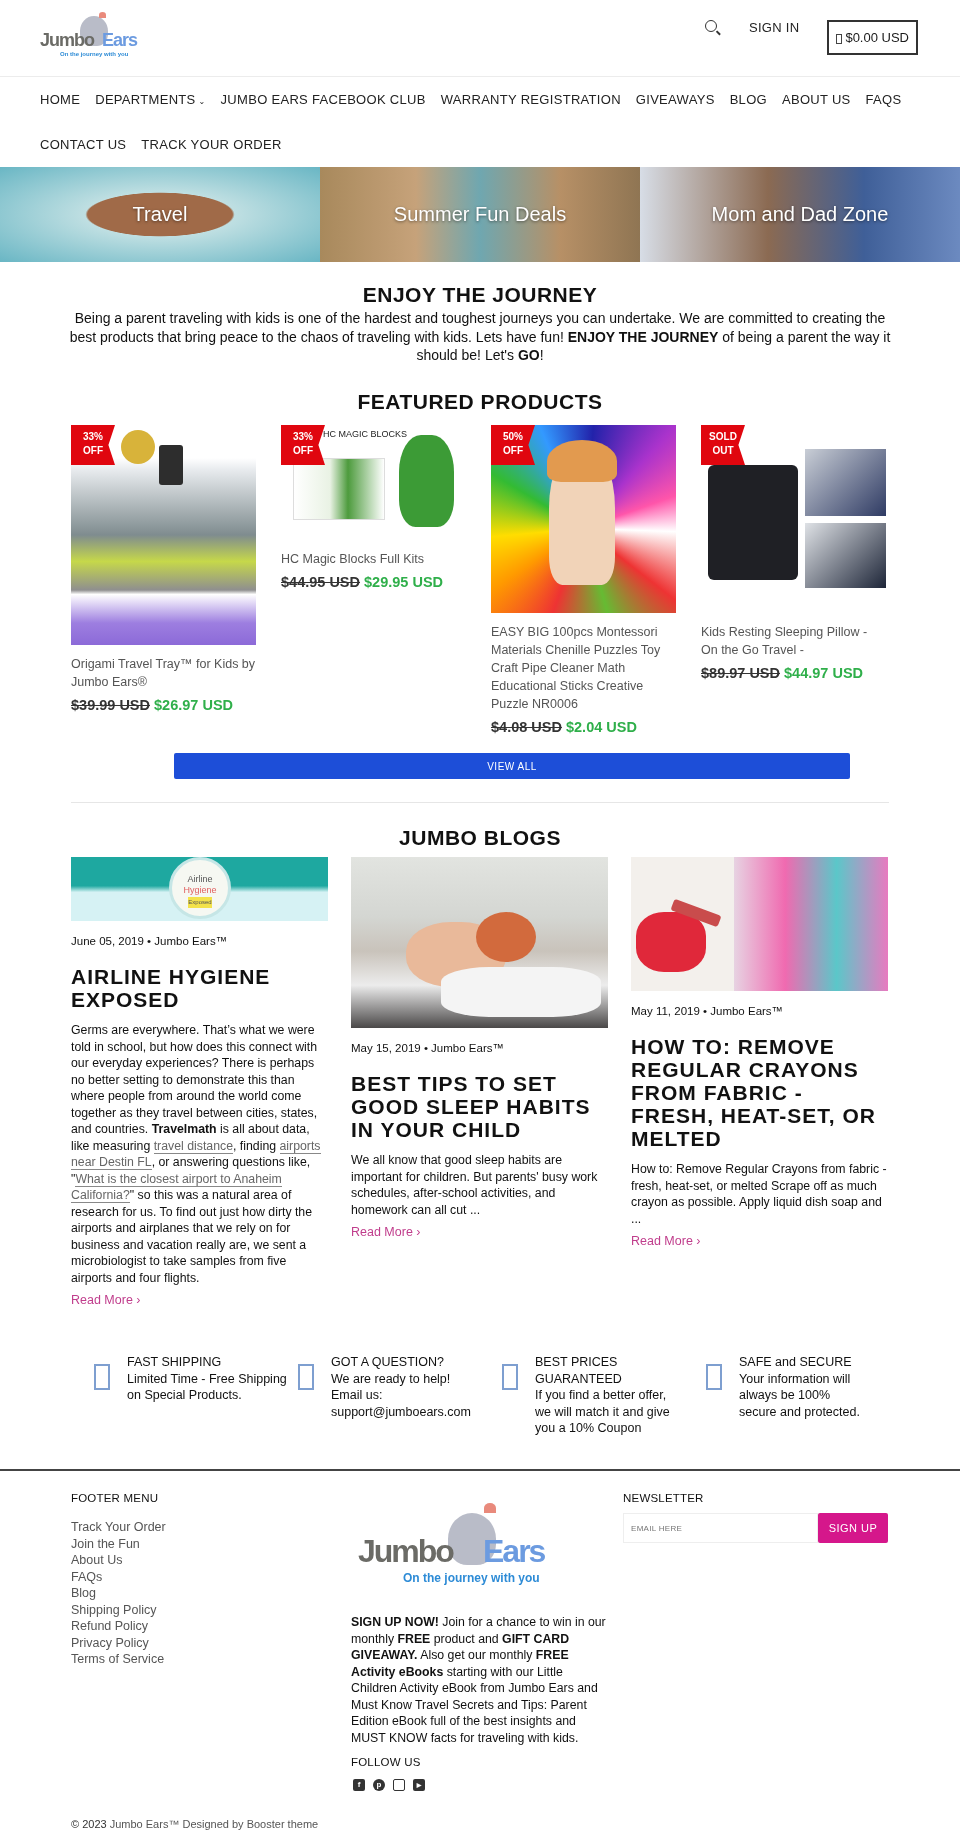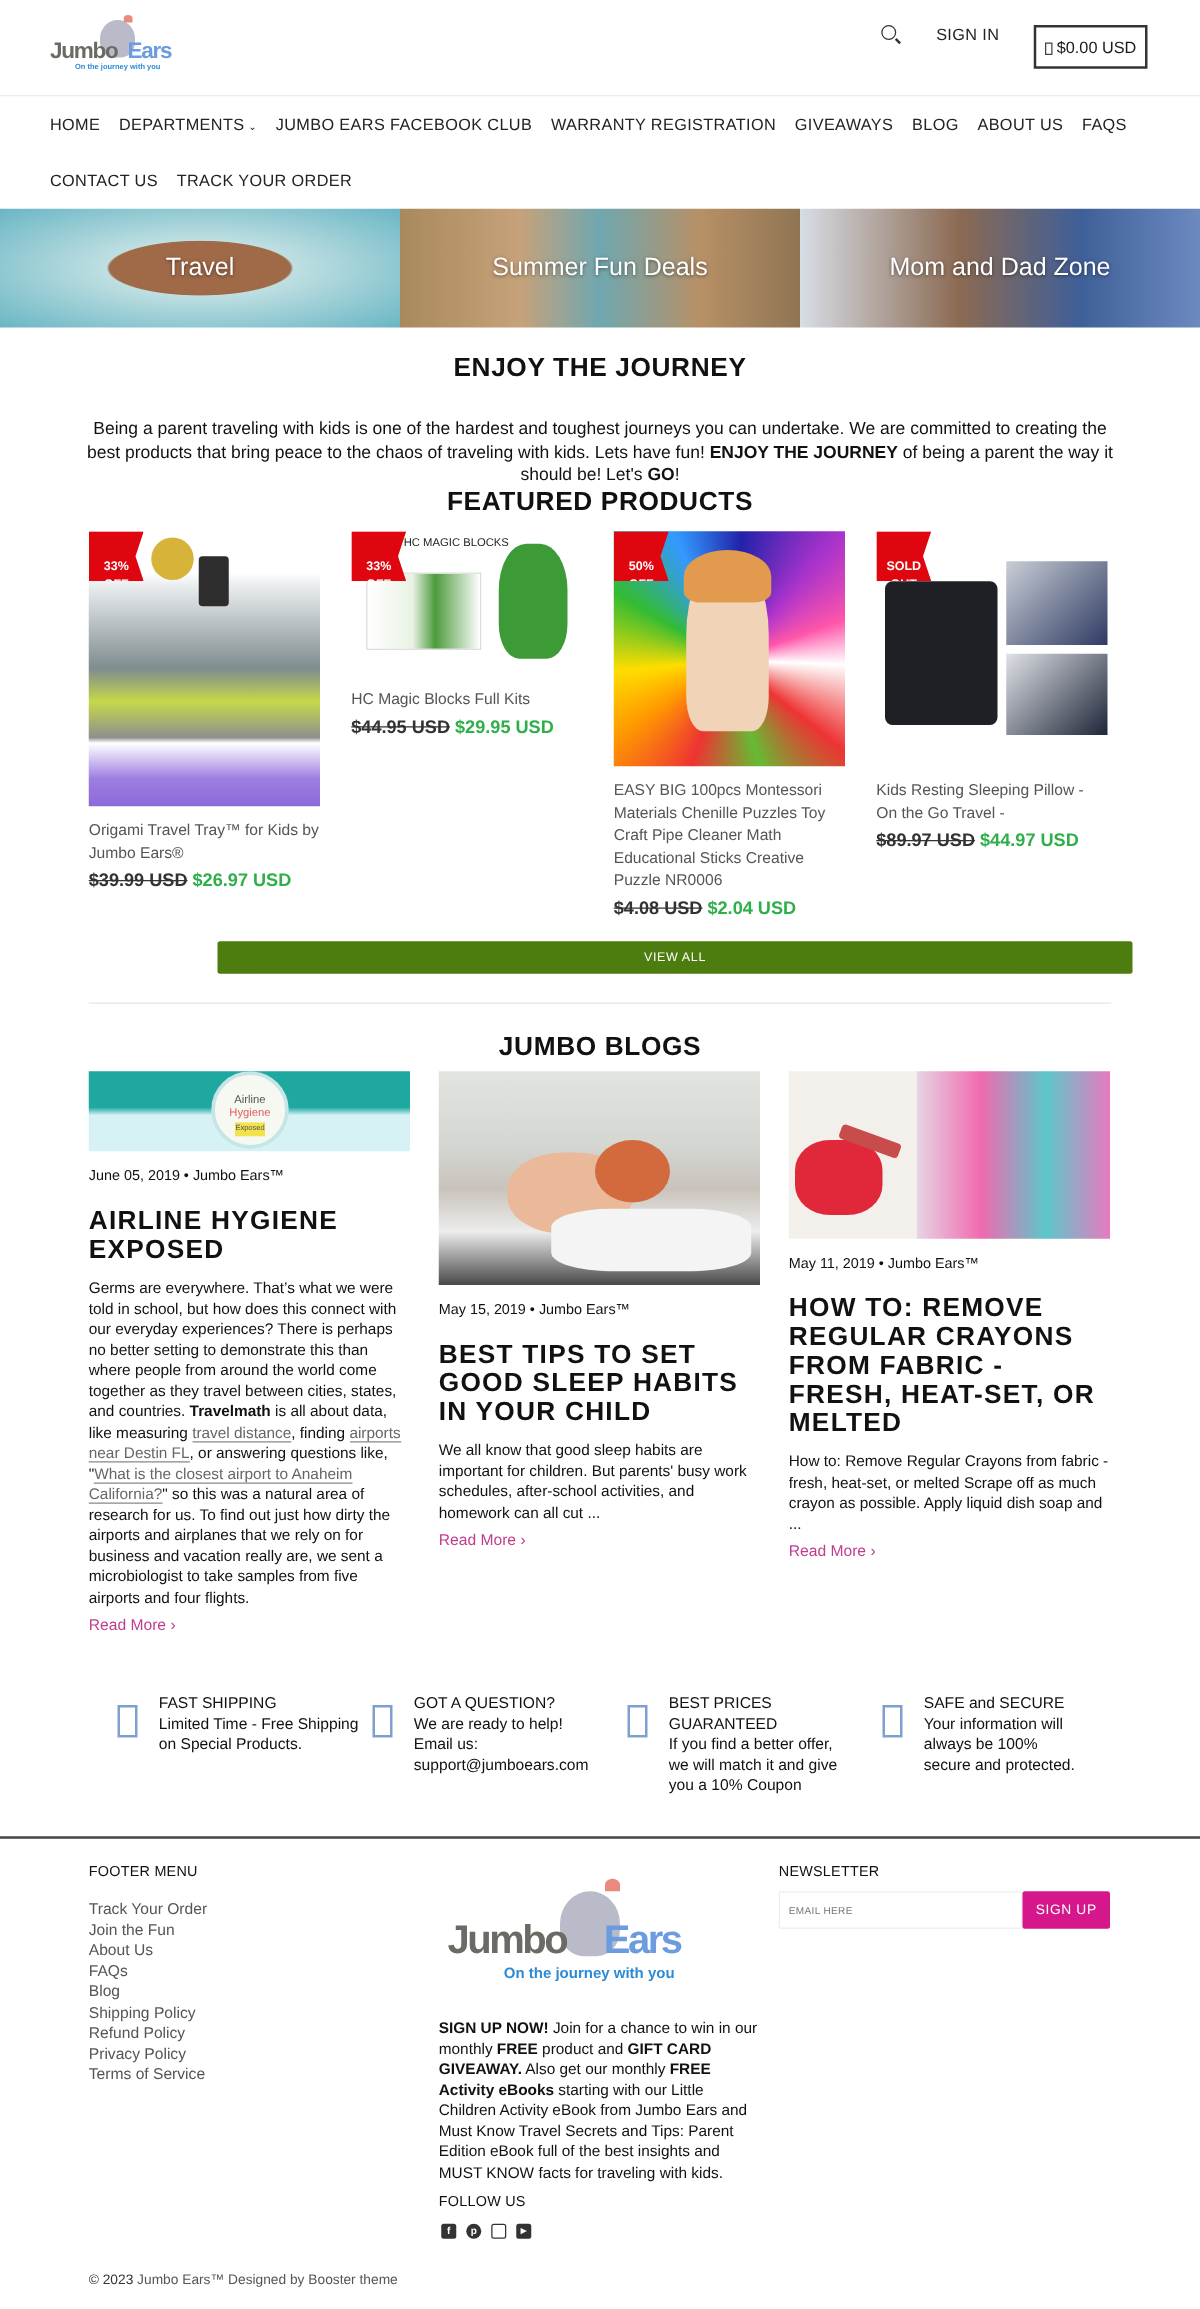--- a/index.html
+++ b/index.html
@@ -33,7 +33,7 @@
 
 .sec{position:absolute;left:0;width:960px;text-align:center}
 h2.t{font:bold 21px "Liberation Sans",sans-serif;letter-spacing:.5px;color:#111}
-.intro p{width:830px;margin:26px auto 0;font-size:14px;line-height:18.5px;color:#111}
+.intro p{width:830px;margin:2px auto 0;font-size:14px;line-height:18.5px;color:#111}
 
 .prods{position:absolute;top:425px;left:71px;width:820px;display:flex;gap:25px}
 .prod{width:185px;position:relative}

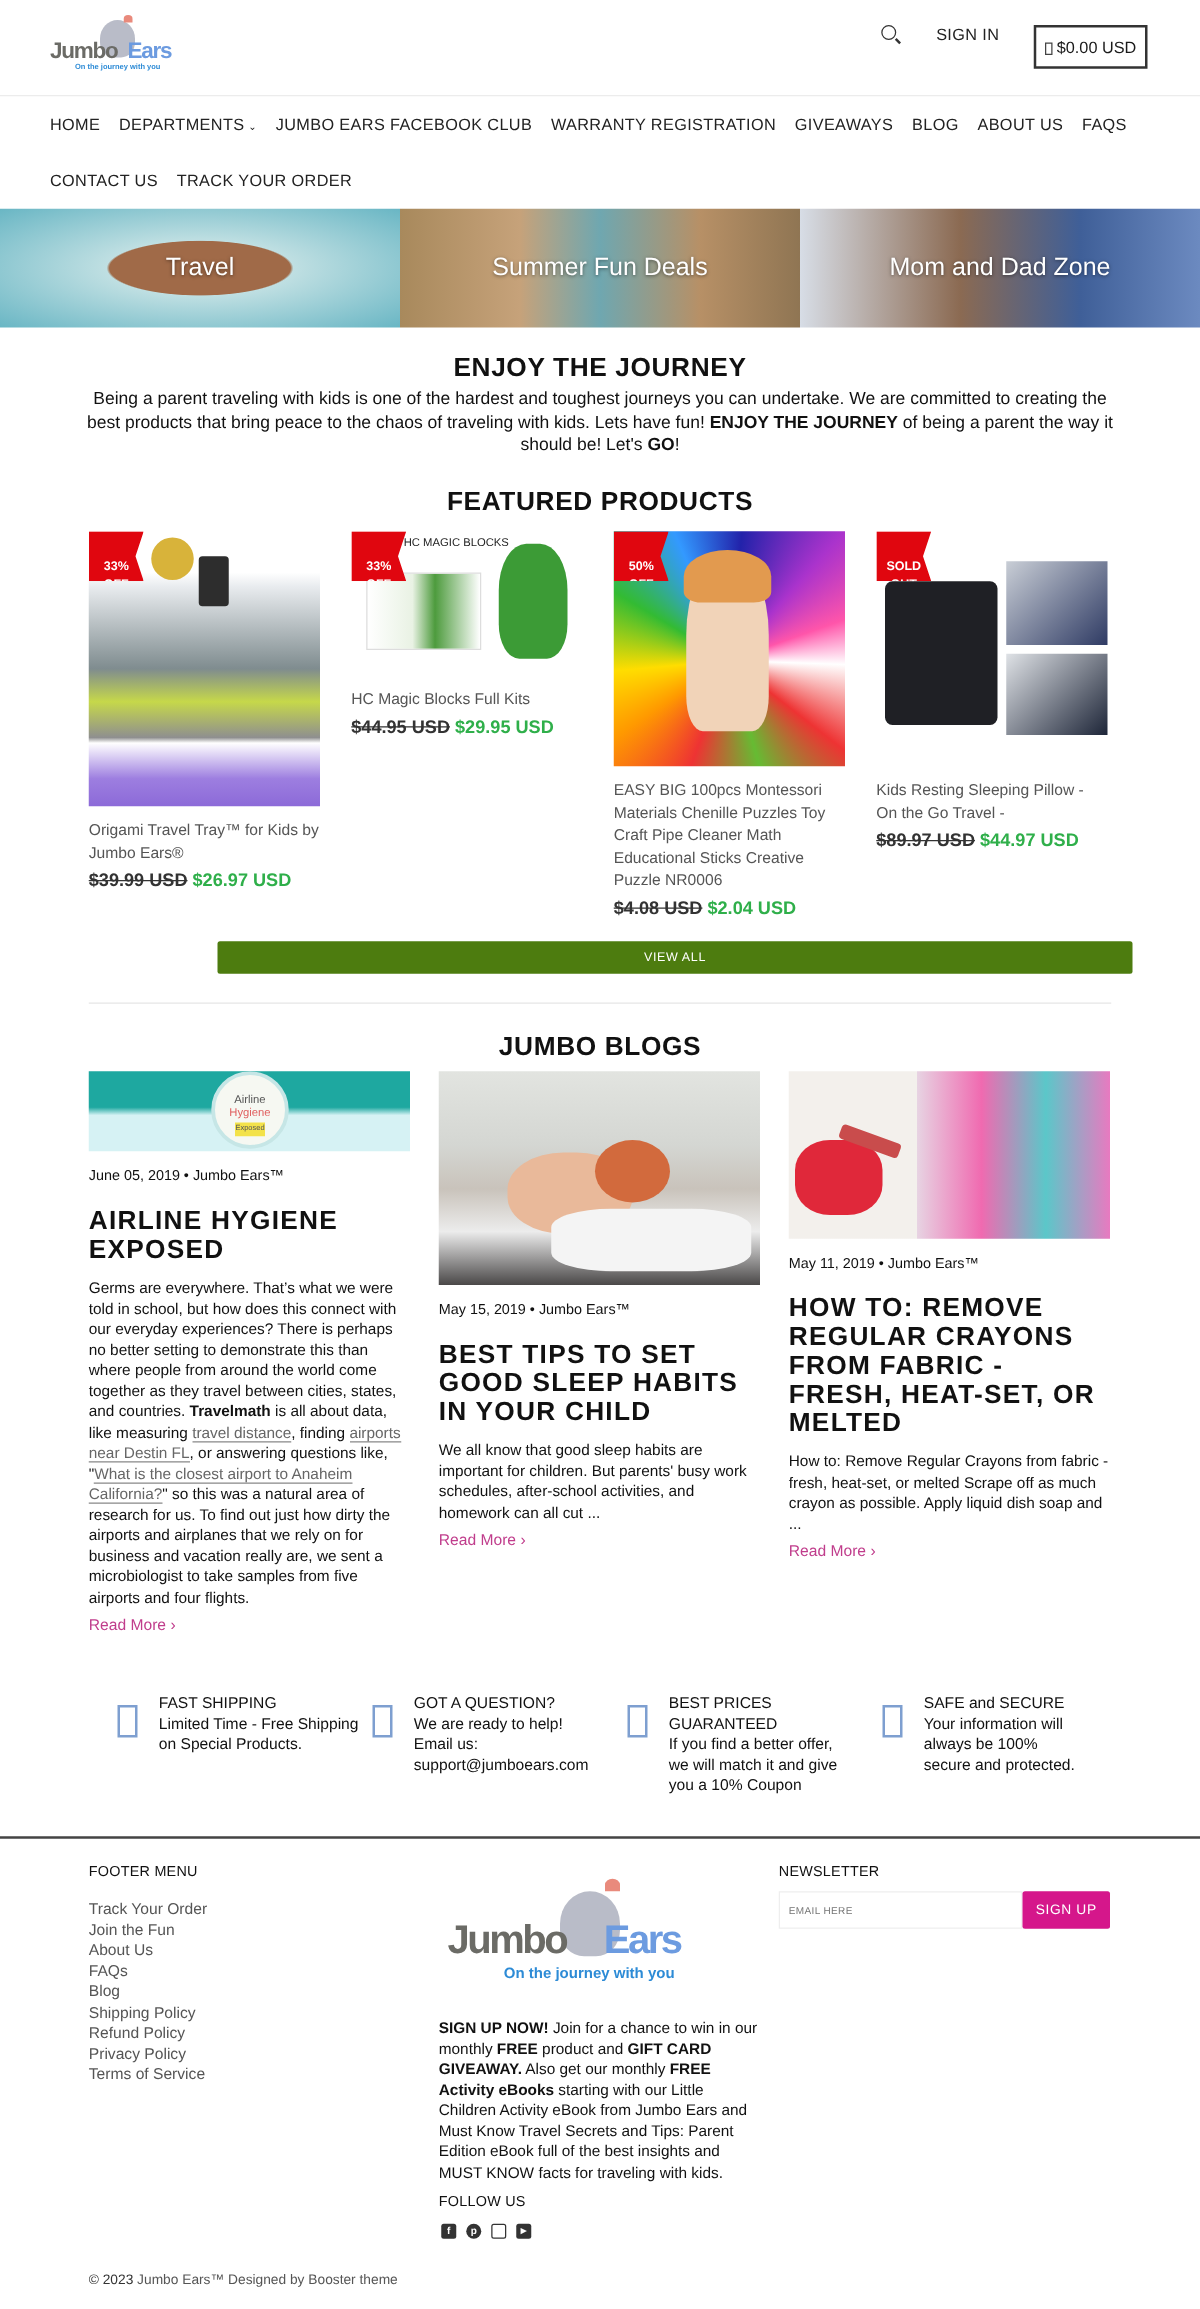--- a/index.html
+++ b/index.html
@@ -38,7 +38,7 @@
 .prods{position:absolute;top:425px;left:71px;width:820px;display:flex;gap:25px}
 .prod{width:185px;position:relative}
 .pimg{width:185px;height:220px;position:relative;overflow:hidden}
-.badge{position:absolute;left:0;top:0;width:44px;height:40px;background:#e0060f;color:#fff;font:bold 10px "Liberation Sans",sans-serif;text-align:center;line-height:14px;padding-top:22px;clip-path:polygon(0 0,100% 0,85% 50%,100% 100%,0 100%)}
+.badge{position:absolute;left:0;top:0;width:44px;height:40px;background:#e0060f;color:#fff;font:bold 10px "Liberation Sans",sans-serif;text-align:center;line-height:14px;padding-top:5px;clip-path:polygon(0 0,100% 0,85% 50%,100% 100%,0 100%)}
 .pname{font-size:12.5px;line-height:18px;color:#555;margin-top:10px}
 .price{margin-top:6px;font-size:14.5px;font-weight:bold}
 .price s{color:#333}

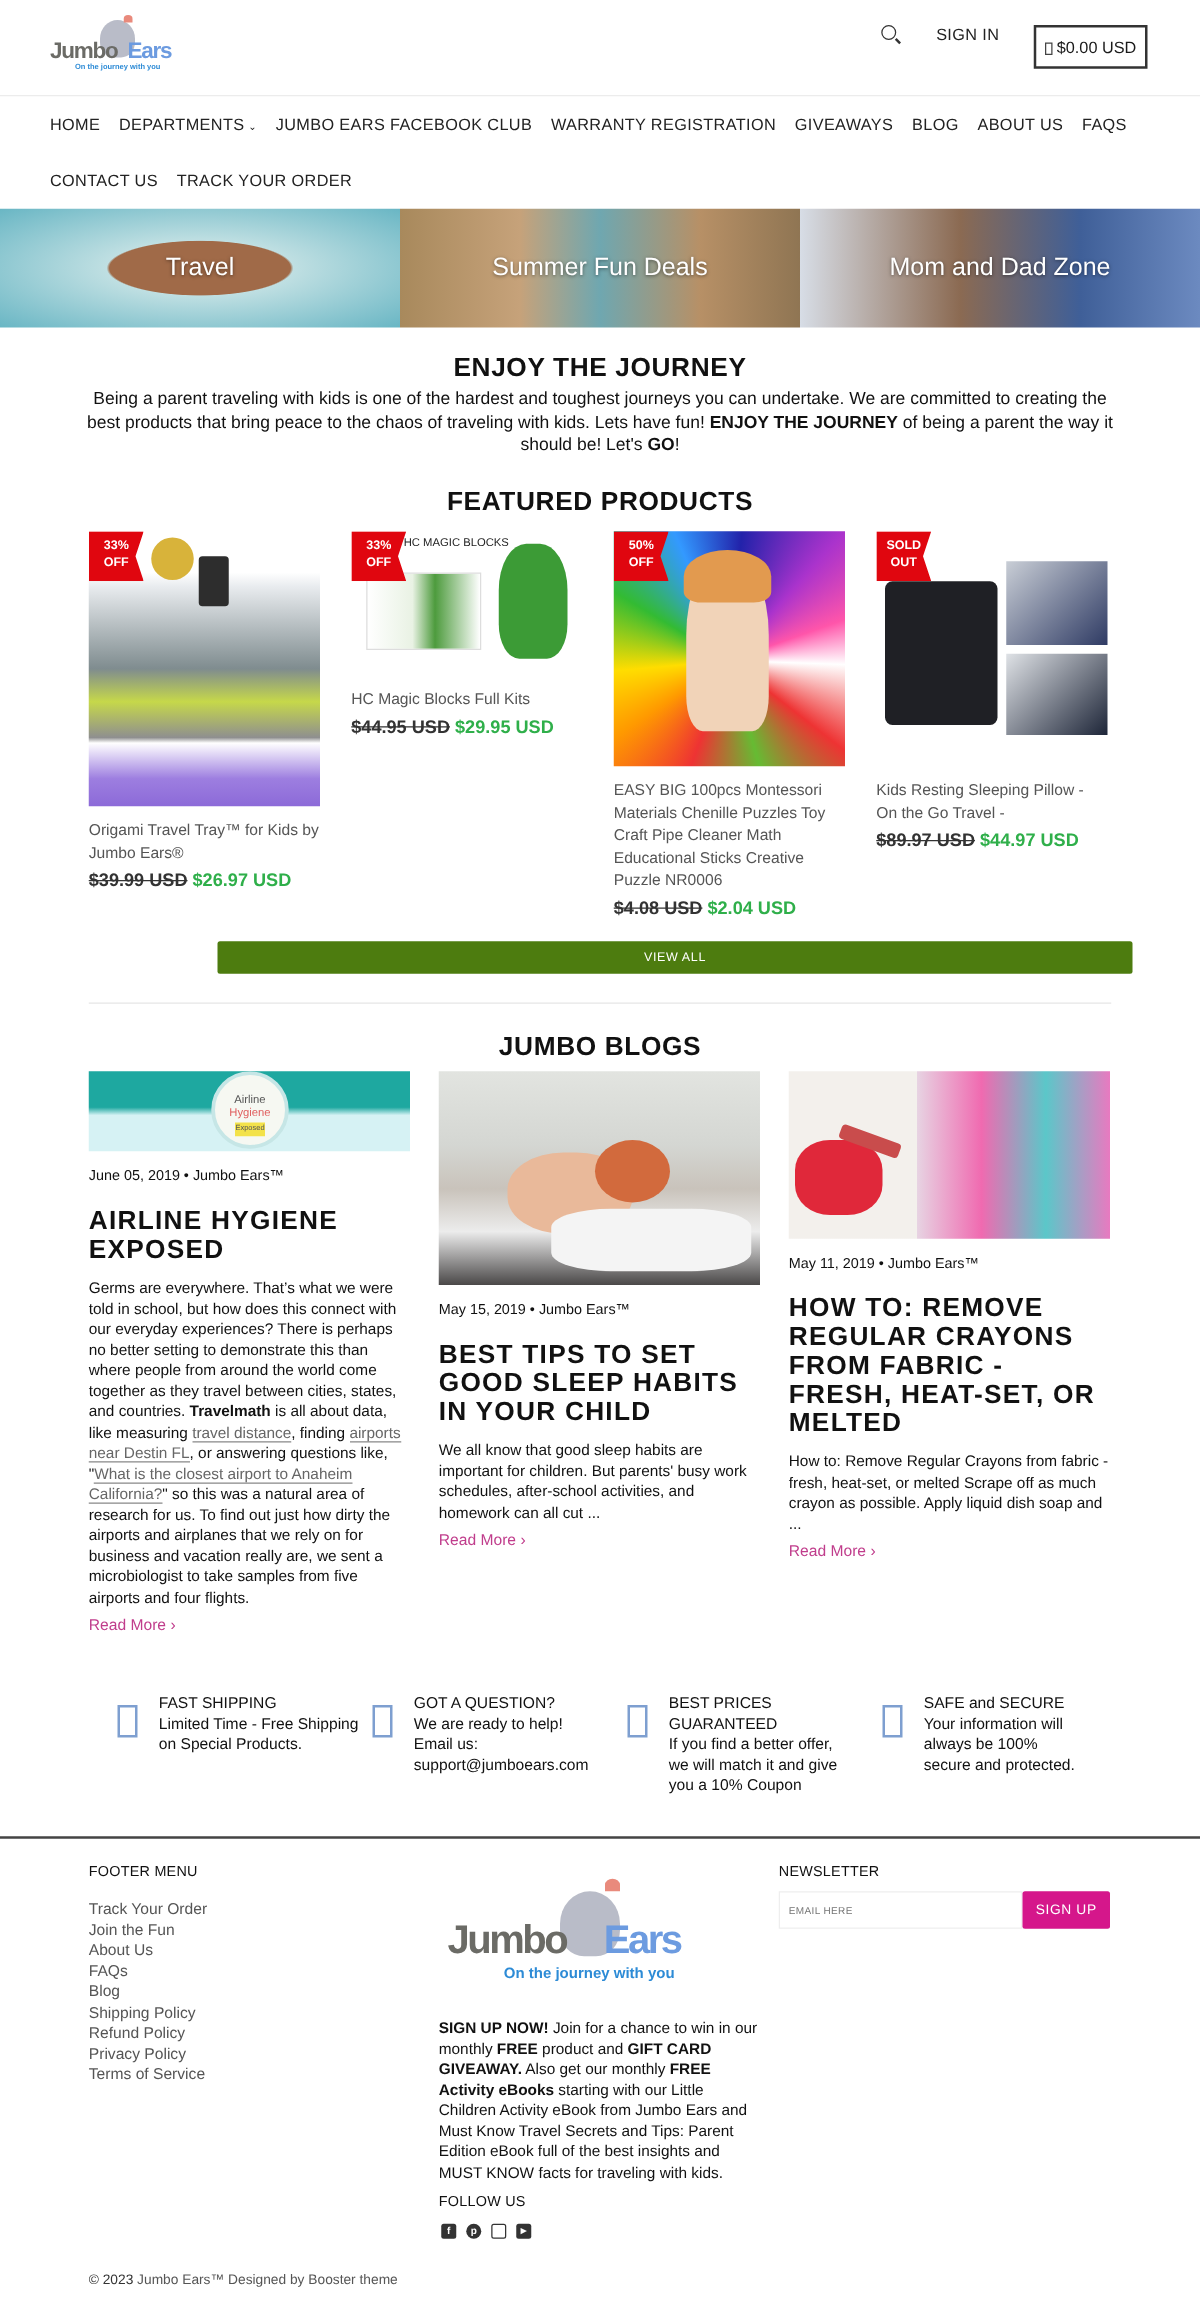--- a/index.html
+++ b/index.html
@@ -43,7 +43,7 @@
 .price{margin-top:6px;font-size:14.5px;font-weight:bold}
 .price s{color:#333}
 .price .n{color:#2faf4a}
-.viewall{position:absolute;top:753px;left:174px;width:732px;height:26px;background:#4d7c0f;color:#fff;font-size:10px;letter-spacing:.5px;display:flex;align-items:center;justify-content:center;border-radius:2px}
+.viewall{position:absolute;top:753px;left:174px;width:676px;height:26px;background:#1d4ed8;color:#fff;font-size:10px;letter-spacing:.5px;display:flex;align-items:center;justify-content:center;border-radius:2px}
 .hr{position:absolute;top:802px;left:71px;width:818px;height:1px;background:#e6e6e6}
 
 .blogs{position:absolute;top:857px;left:71px;width:818px;display:flex;gap:23px}

